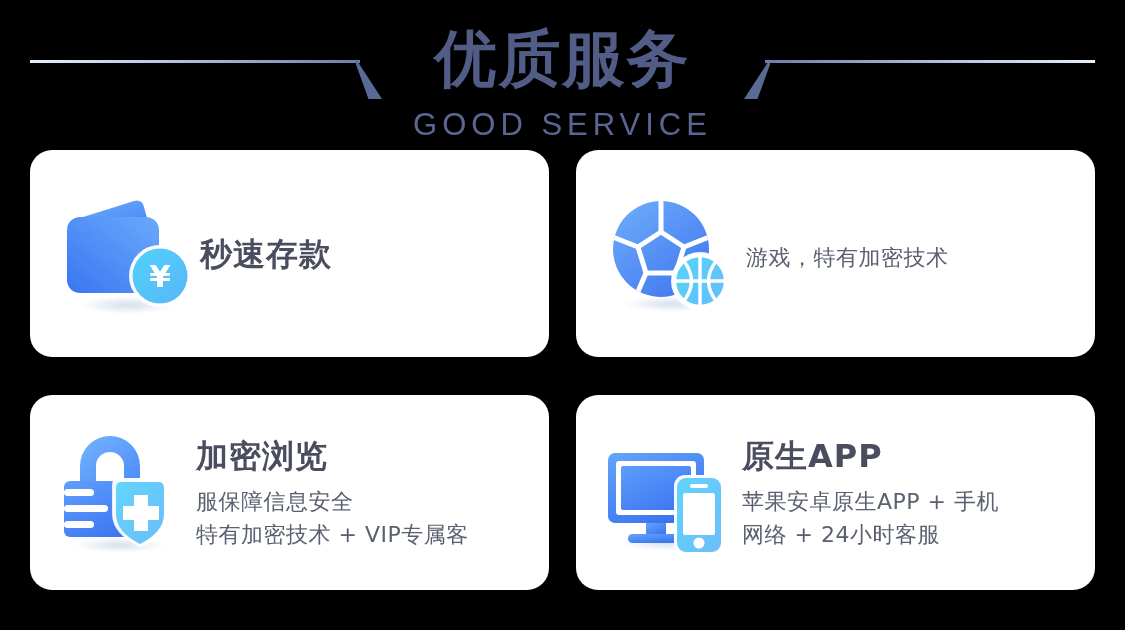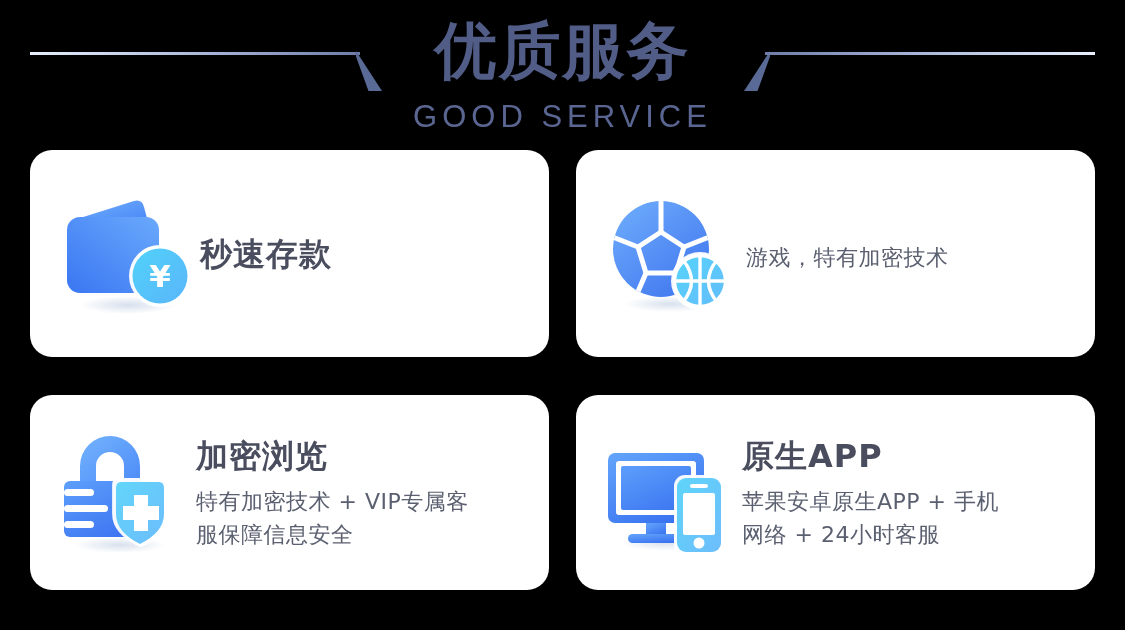--- a/index.html
+++ b/index.html
@@ -13,7 +13,7 @@
 
   
   .header {
-    position:absolute; left:0; top:4px; width:903px; height:140px;
+    position:absolute; left:0; top:12px; width:903px; height:140px;
   }
   .header-bar {
     position:absolute; top:44px; left:0; width:1125px; height:52px;

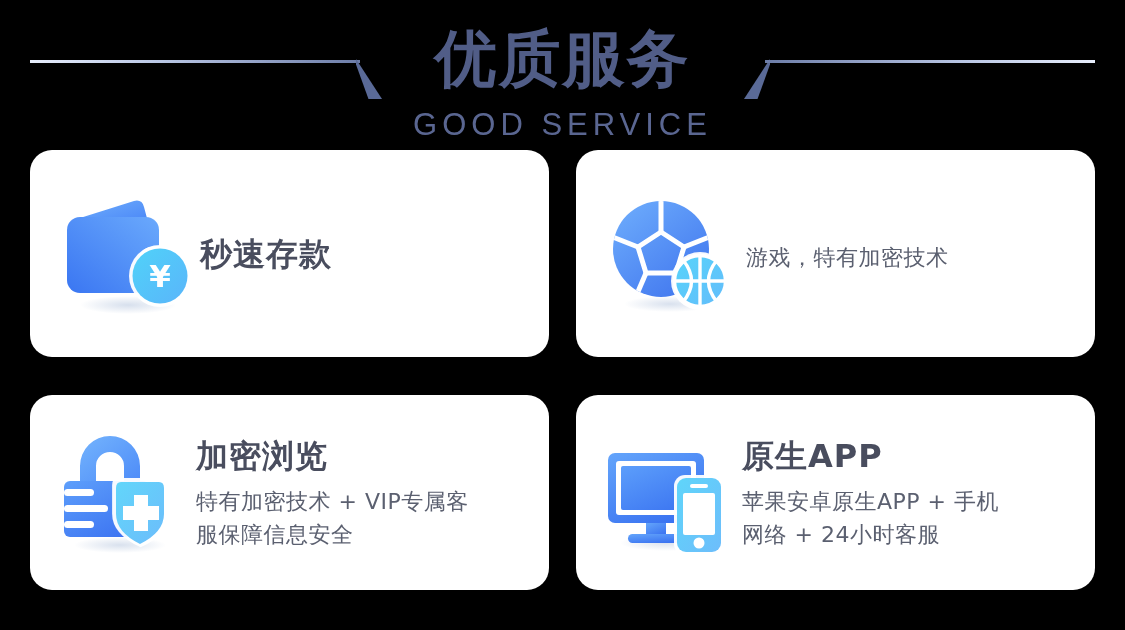--- a/index.html
+++ b/index.html
@@ -237,8 +237,8 @@
       <div class="txt">
         <div class="card-title">加密浏览</div>
         <div class="card-sub">
+          <div>服保障信息安全</div>
           <div>特有加密技术 + VIP专属客</div>
-          <div>服保障信息安全</div>
         </div>
       </div>
     </div>

